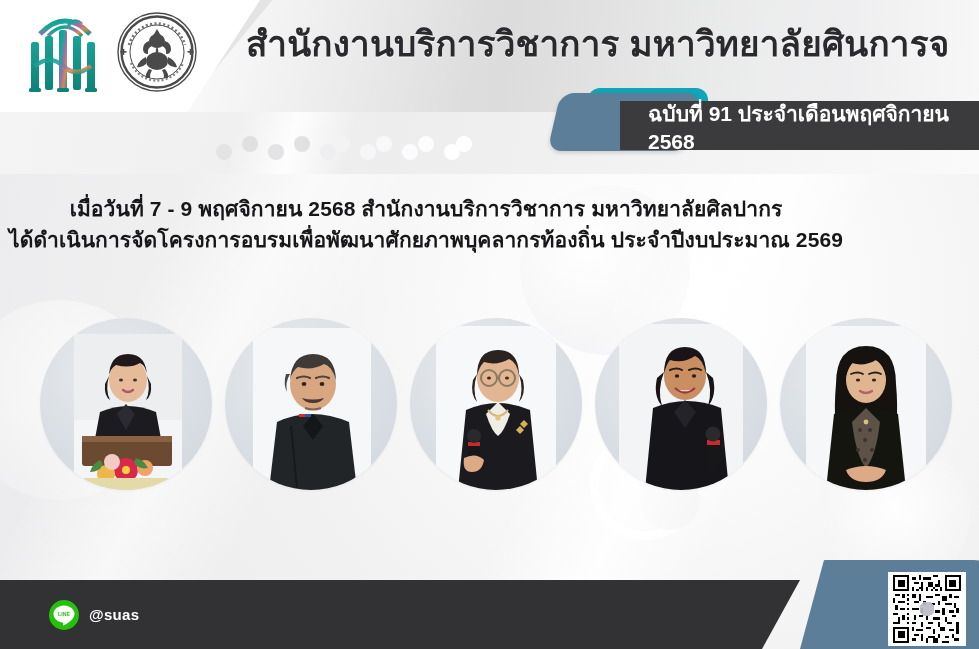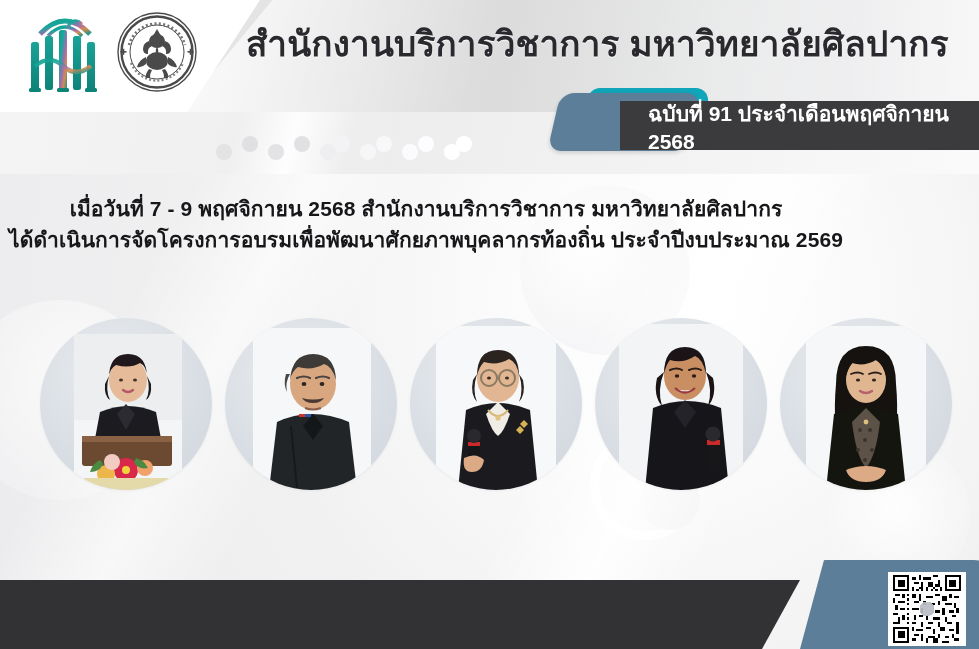--- a/index.html
+++ b/index.html
@@ -252,7 +252,7 @@
       </svg>
     </div>
 
-    <div class="header-title">สำนักงานบริการวิชาการ มหาวิทยาลัยศิลปากร</div>
+    <div class="header-title">สำนักงานบริการวิชาการ มหาวิทยาลัยศินการจ</div>
   </div>
 
   <div class="subband">

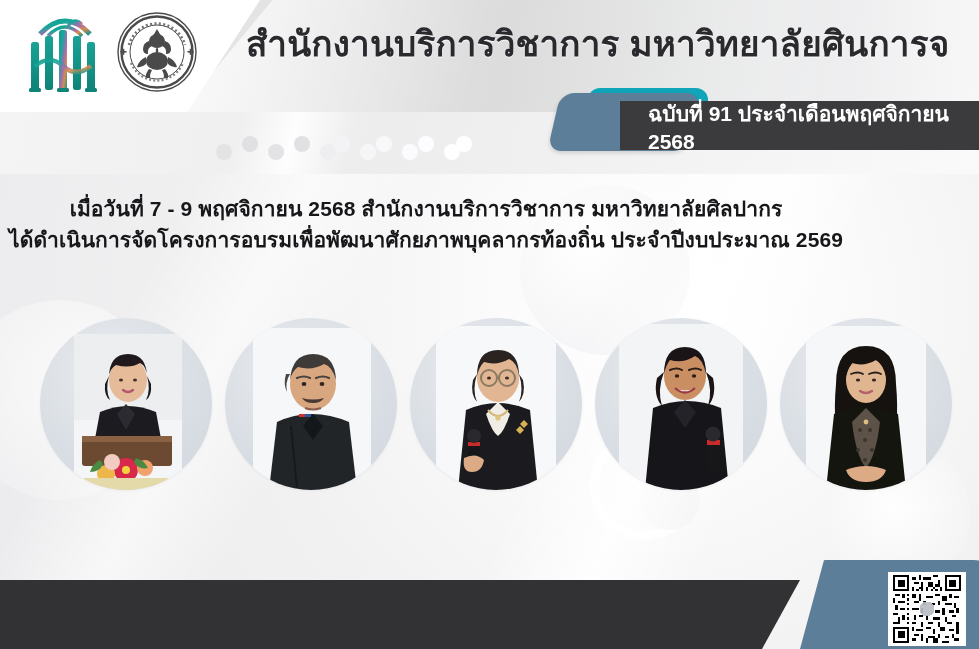--- a/index.html
+++ b/index.html
@@ -437,6 +437,14 @@
 
 
 
+    <div class="fitem f-line">
+      <svg class="ficon" viewBox="0 0 32 32">
+        <circle cx="16" cy="16" r="15" fill="#25c20b"></circle>
+        <path d="M16 6.5c-5.8 0-10.5 3.8-10.5 8.5 0 4.2 3.7 7.7 8.7 8.4.34.07.8.22.92.5.1.26.07.66.03.92l-.15.9c-.04.26-.2 1.04.92.57 1.12-.47 6.05-3.57 8.26-6.11 1.52-1.67 2.32-3.36 2.32-5.18 0-4.7-4.7-8.5-10.5-8.5z" fill="#ffffff"></path>
+        <text x="16" y="17.2" text-anchor="middle" font-family="Liberation Sans, sans-serif" font-size="5.2" font-weight="bold" fill="#25c20b">LINE</text>
+      </svg>
+      <span class="fitem-label">@suas</span>
+    </div>
   </div>
 
   <div class="qr">

